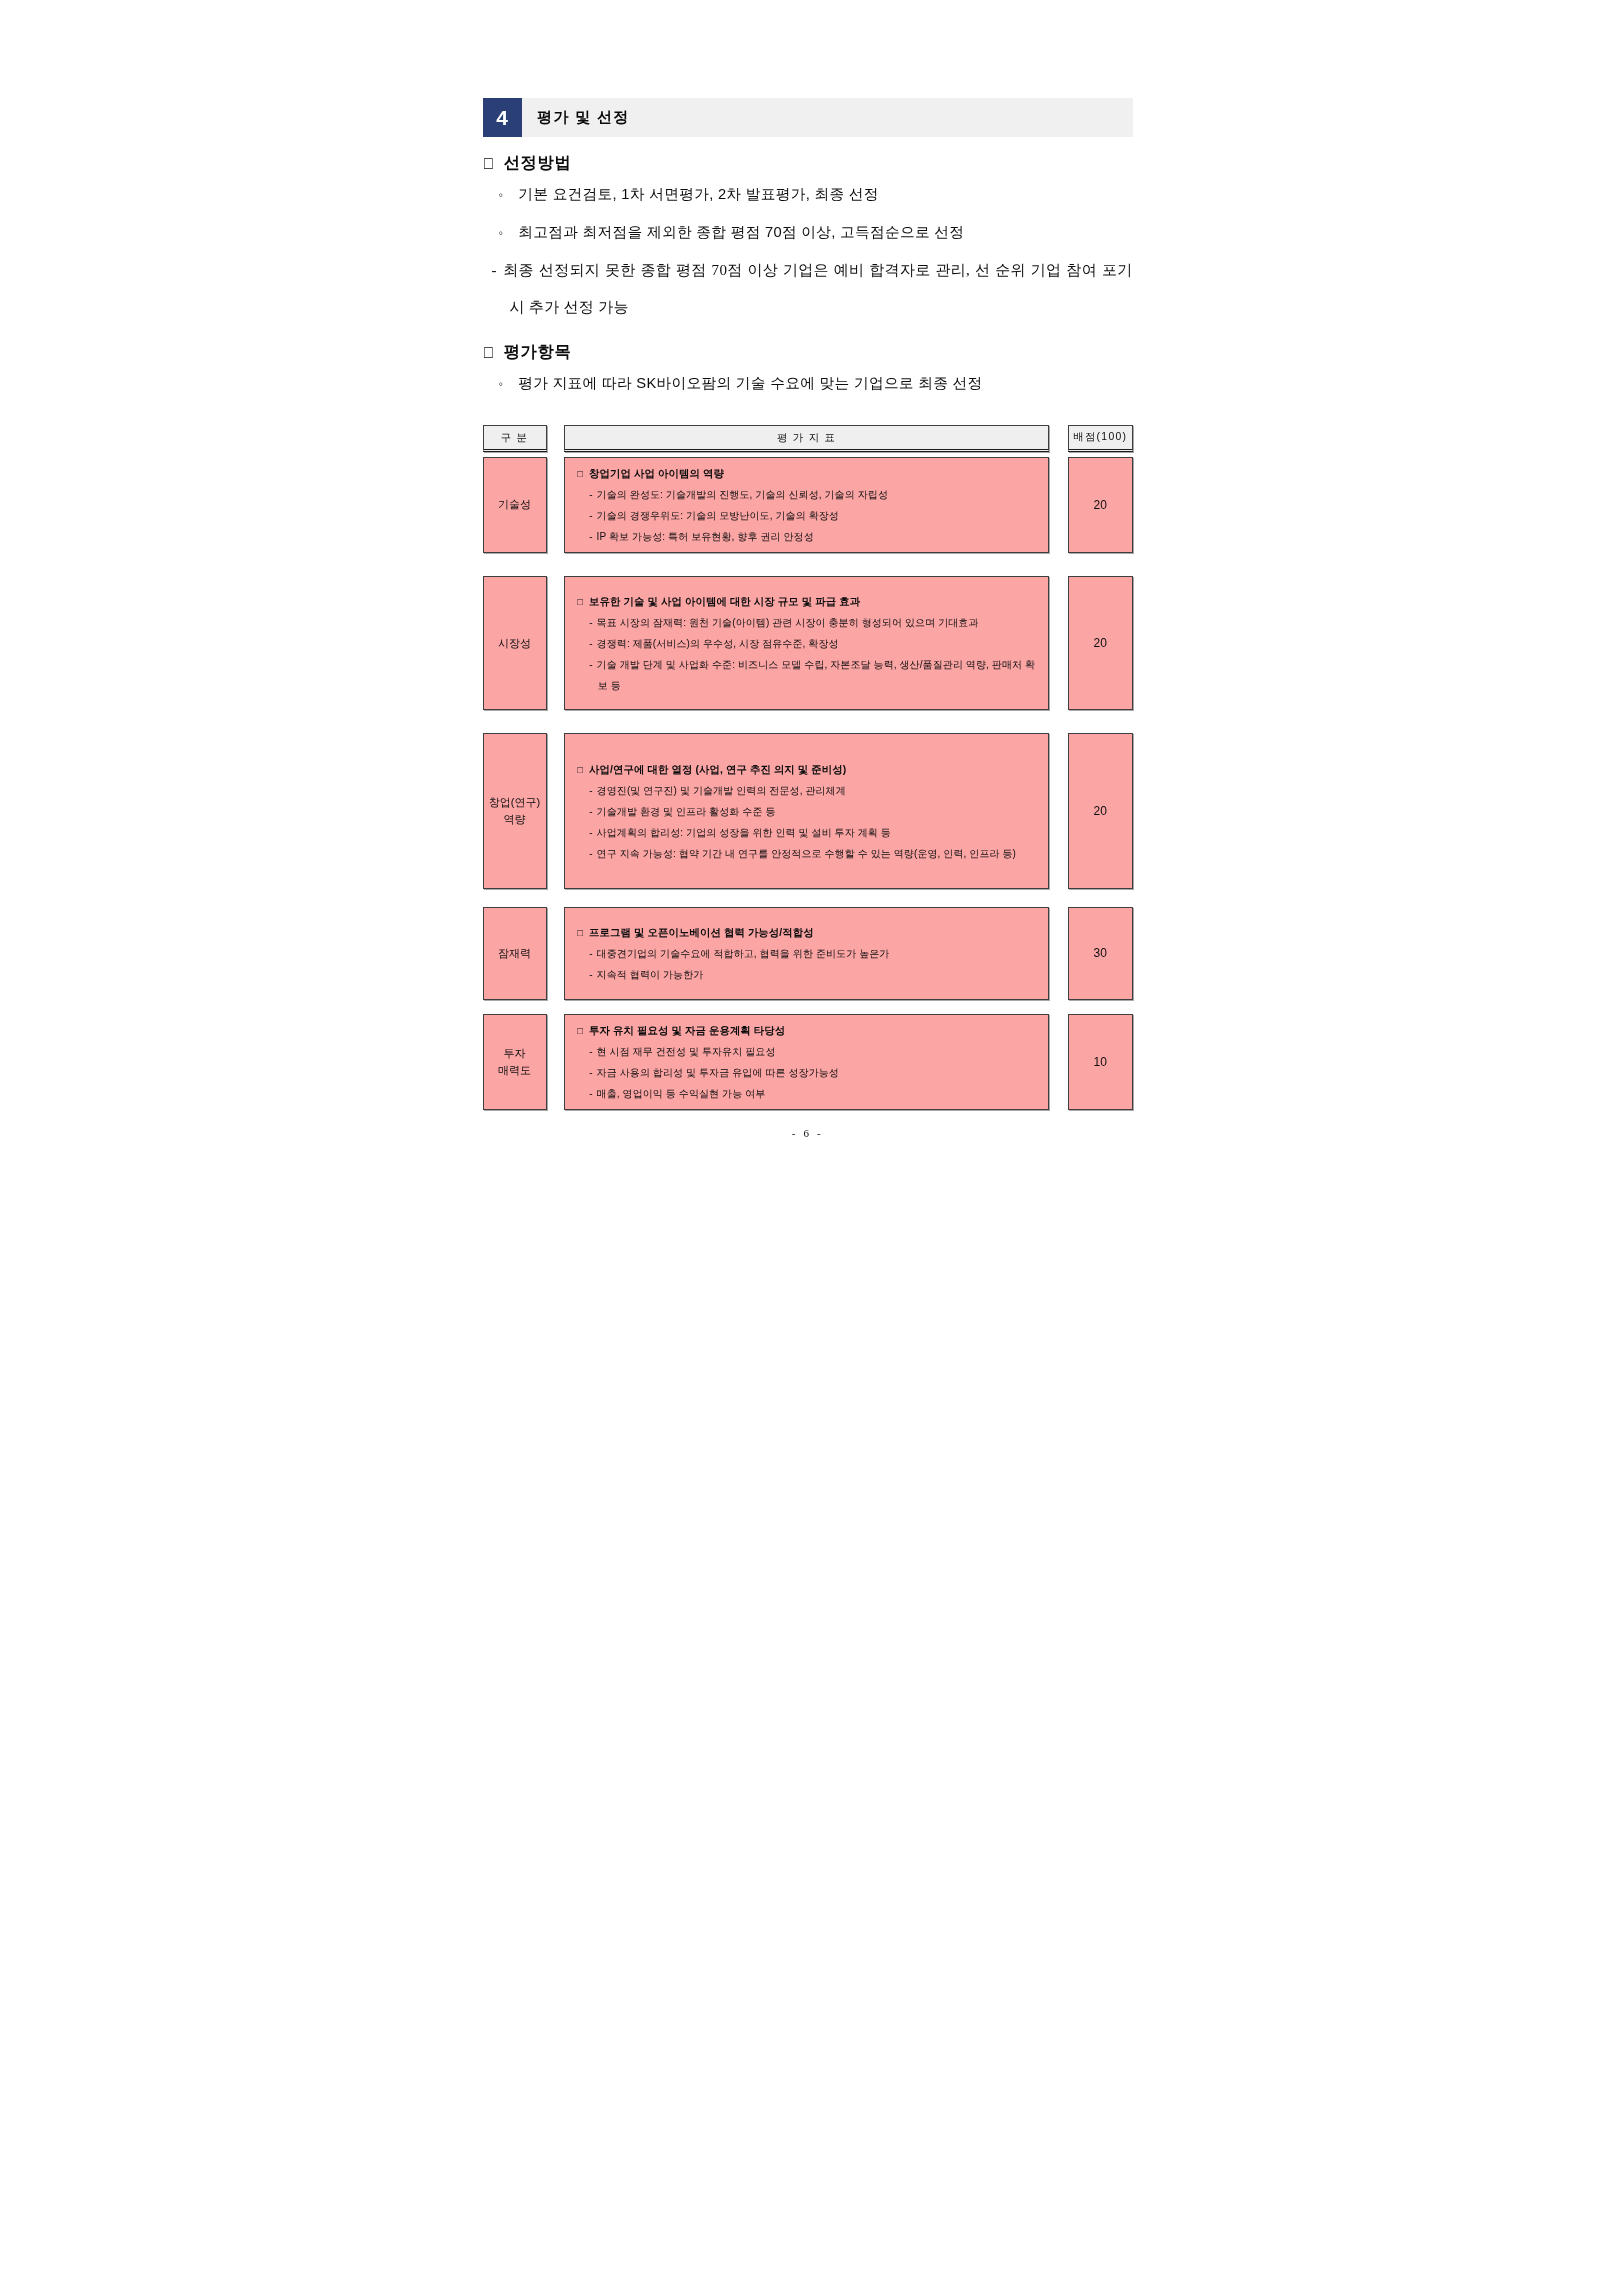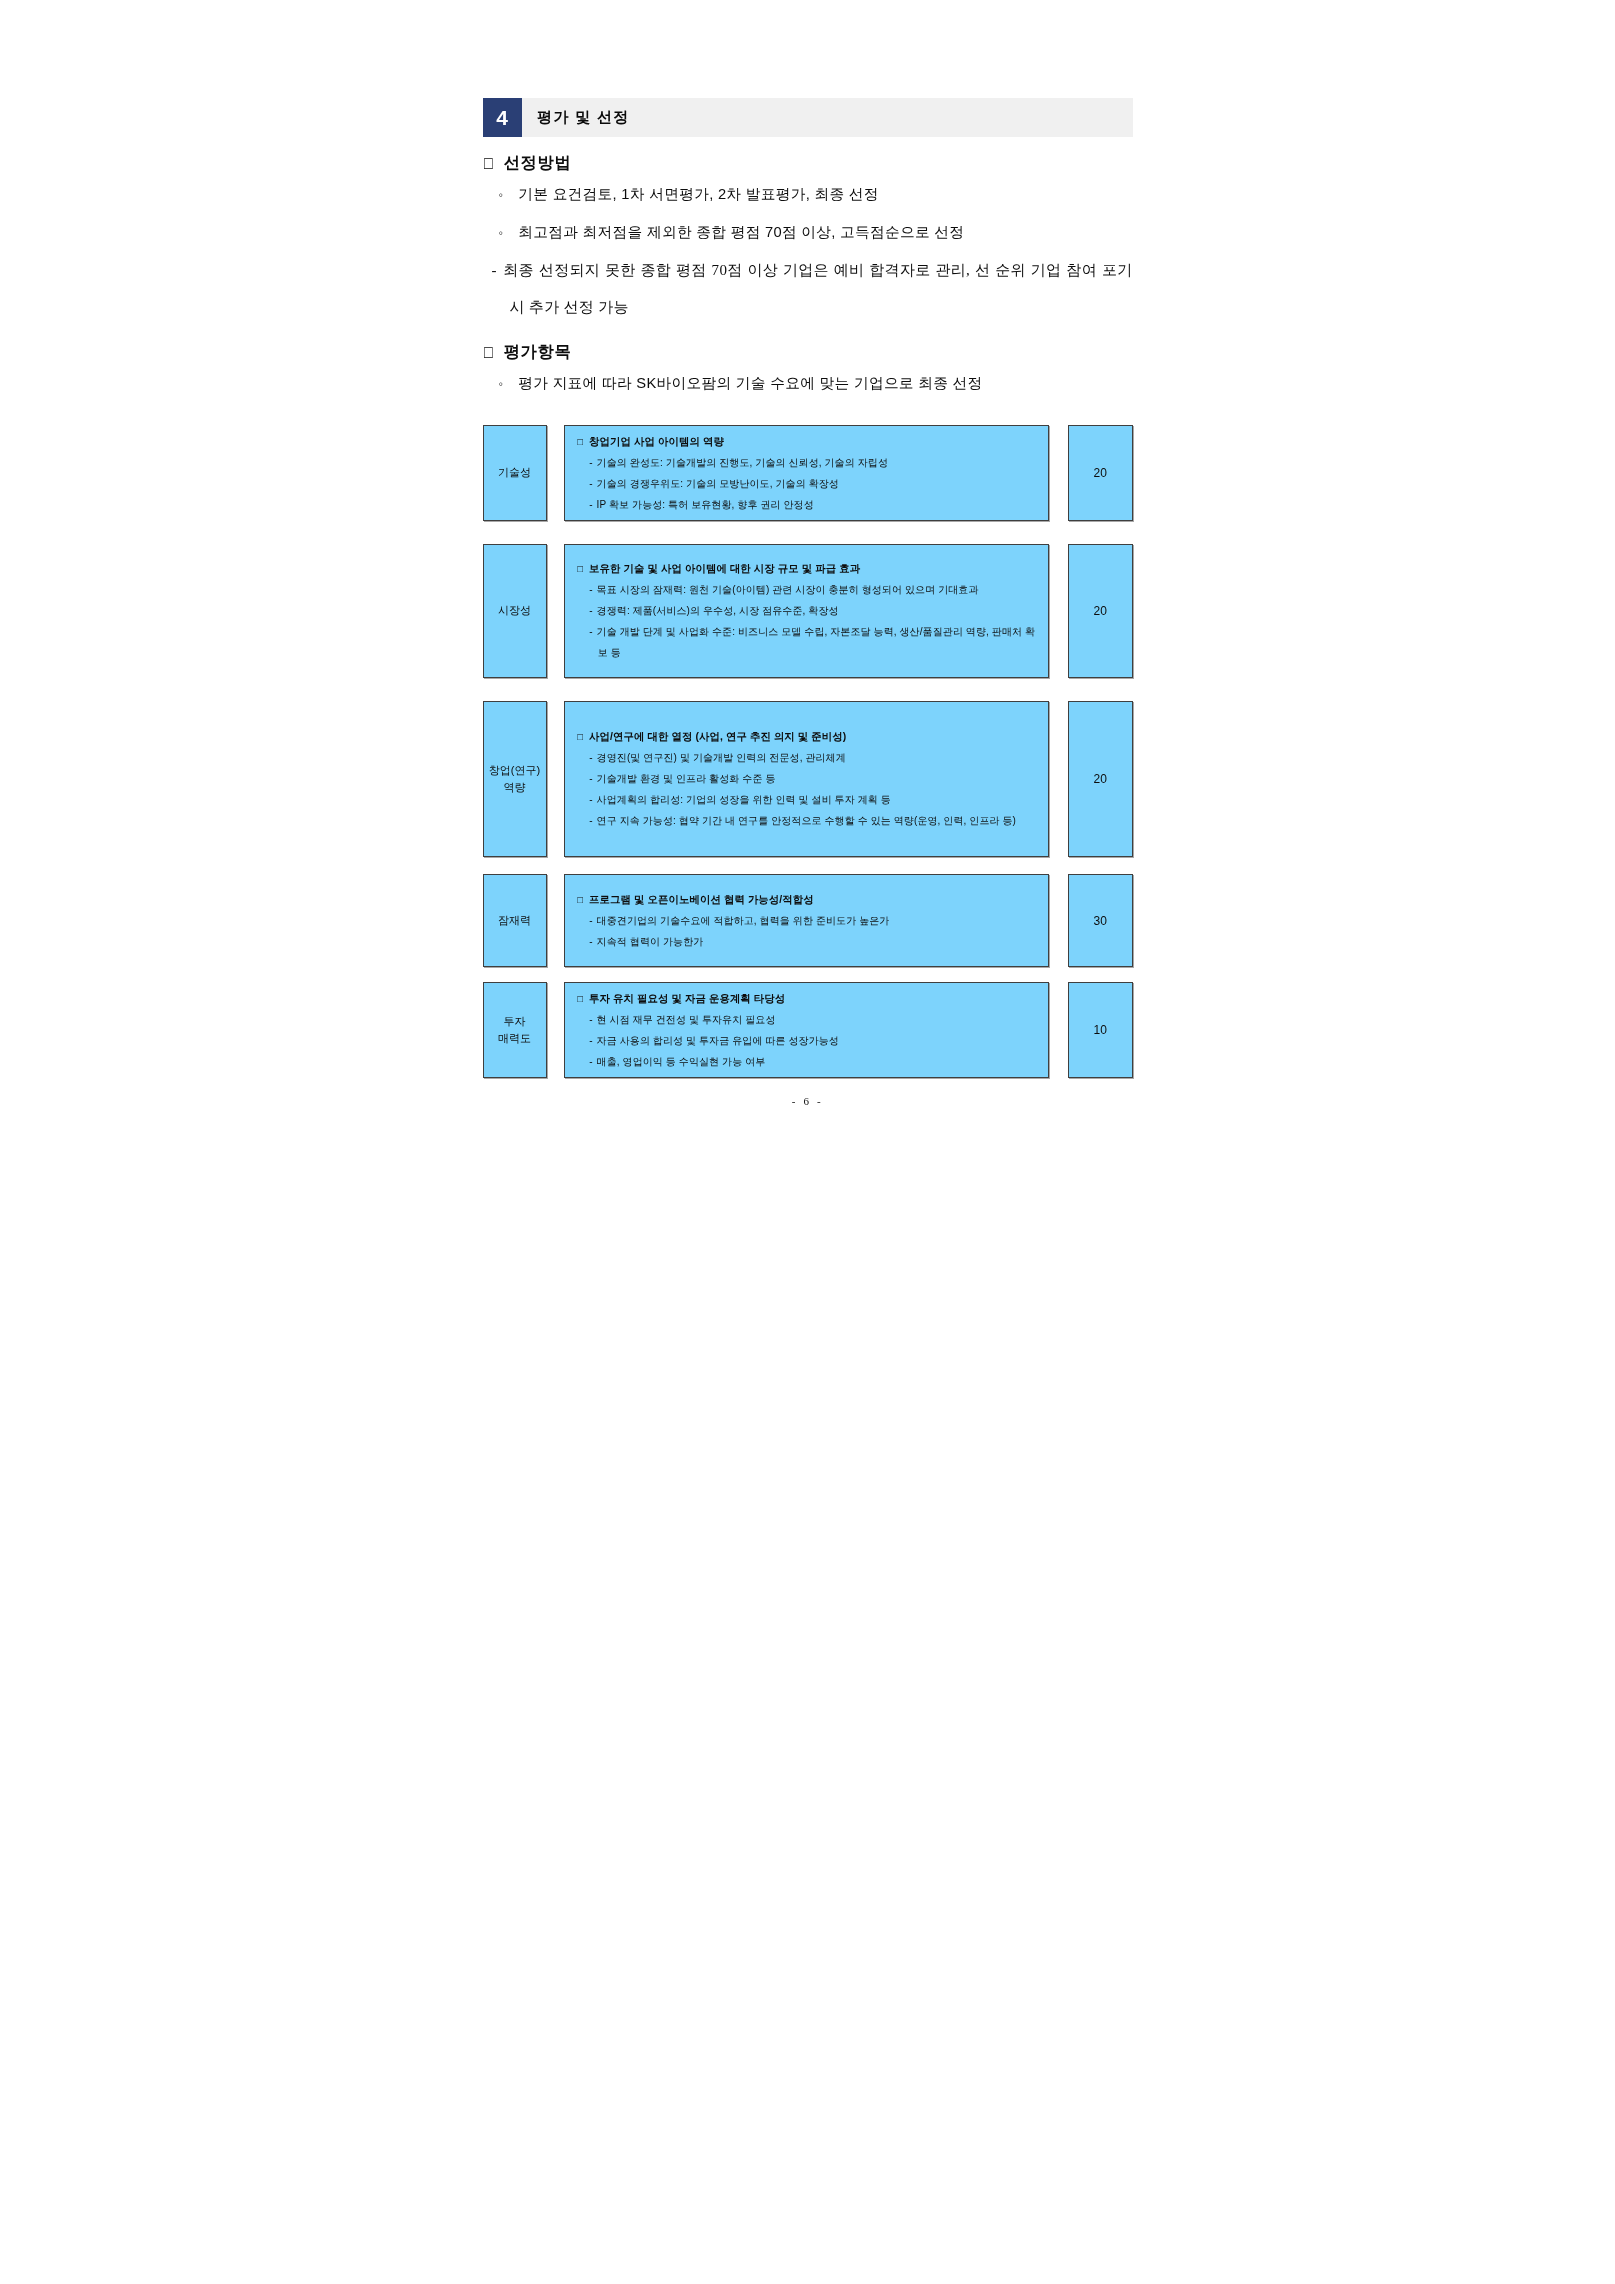--- a/index.html
+++ b/index.html
@@ -112,6 +112,11 @@
 
   <div class="eval-table">
 
+    <div class="trow thead">
+      <div class="cell c1">구 분</div>
+      <div class="cell c2">평 가 지 표</div>
+      <div class="cell c3">배점(100)</div>
+    </div>
 
     <div class="trow r1">
       <div class="cell c1">

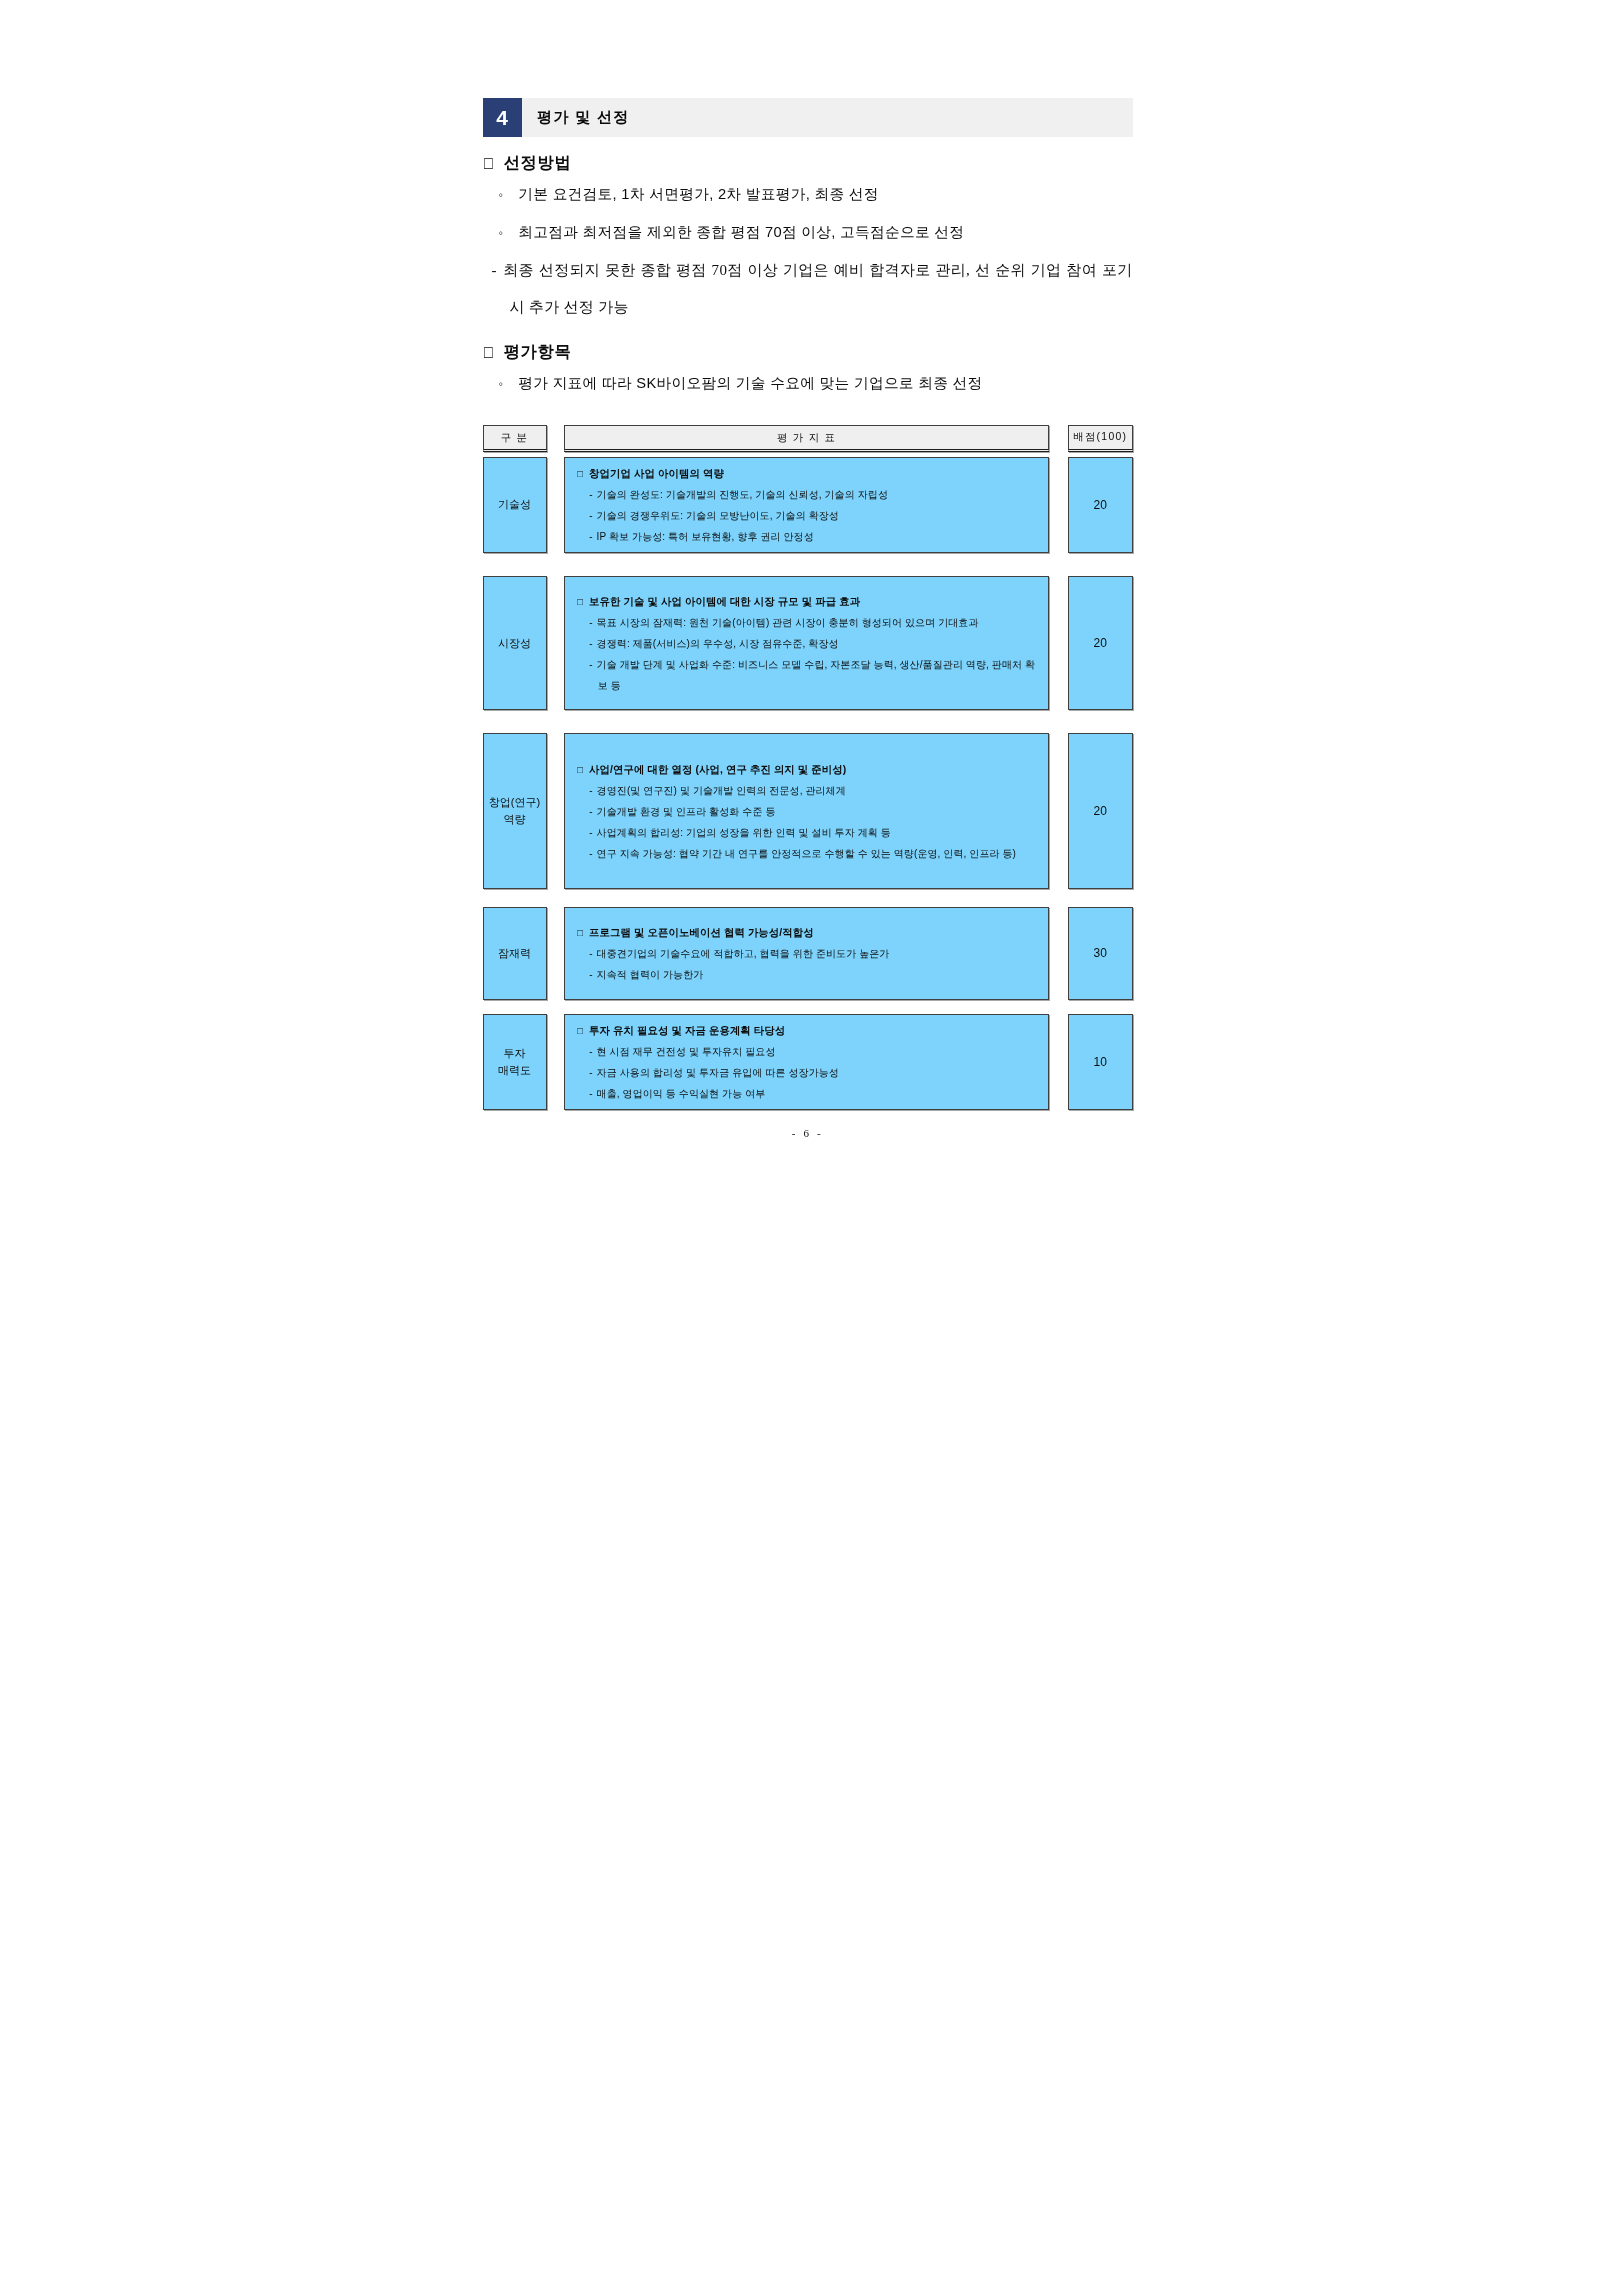--- a/index.html
+++ b/index.html
@@ -38,7 +38,7 @@
   .eval-table{margin-top:21.5px;}
   .trow{display:flex;align-items:stretch;}
   .cell{
-    border:1px solid #3f3f3f;box-shadow:1px 1px 0 #a8a8a8;background:#7dd3fc;
+    border:1px solid #3f3f3f;box-shadow:1px 1px 0 #a8a8a8;background:#fca5a5;
     box-sizing:border-box;
   }
   .c1{width:64px;display:flex;flex-direction:column;align-items:center;justify-content:center;

